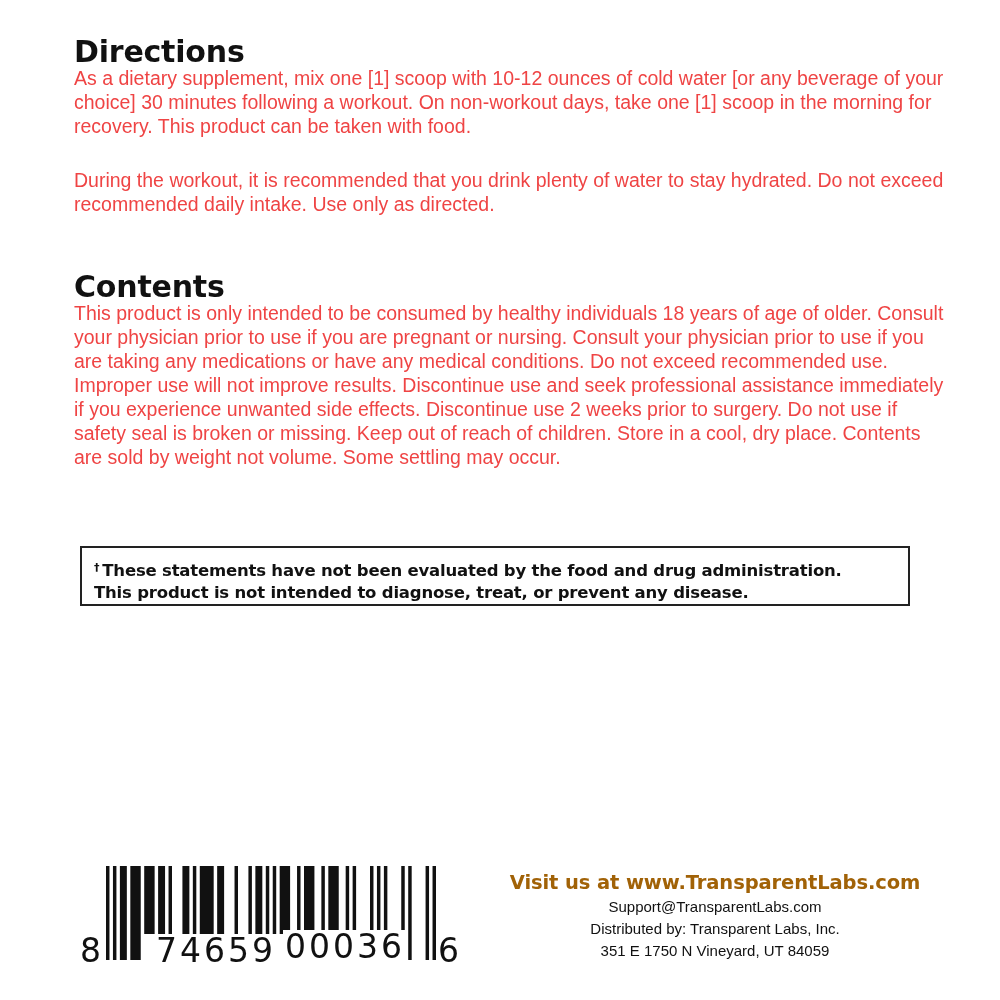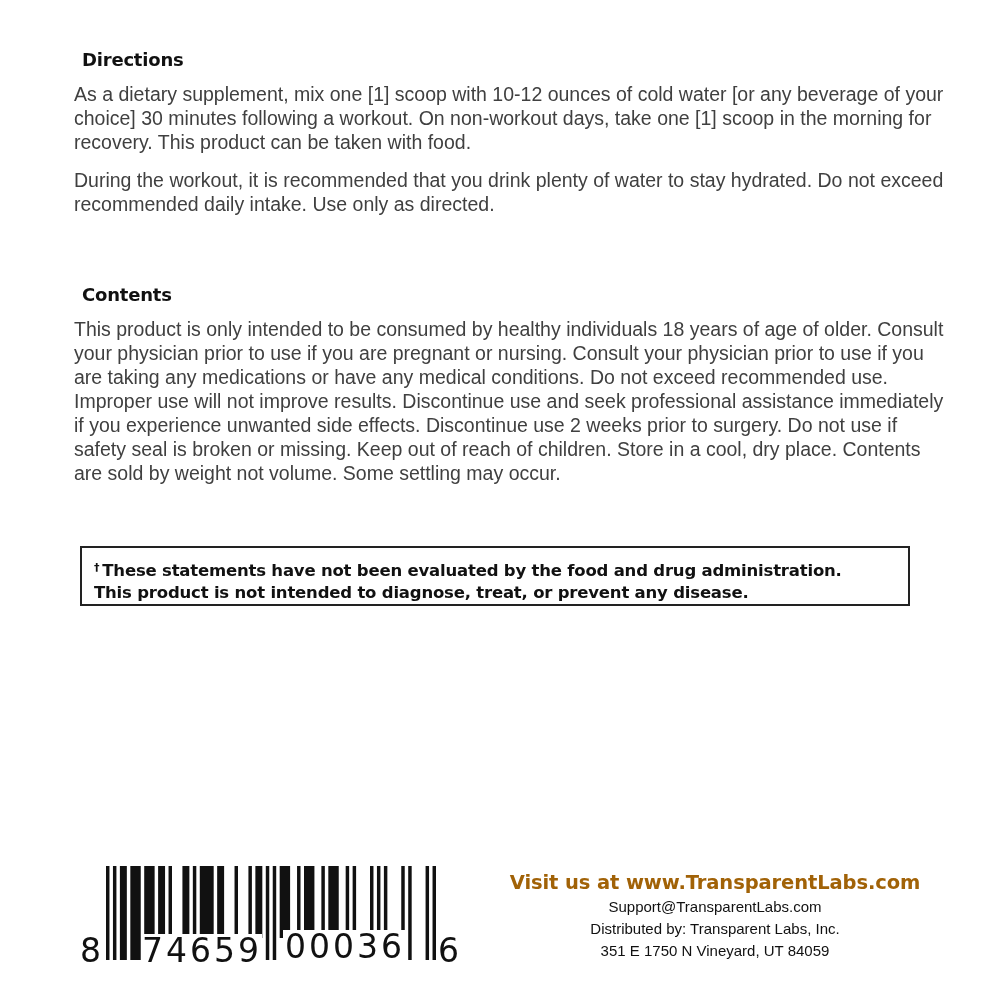--- a/index.html
+++ b/index.html
@@ -5,7 +5,7 @@
   html, body { margin: 0; padding: 0; background: #ffffff; }
   body { width: 1000px; height: 1000px; position: relative; overflow: hidden; color: #111; font-family: "Liberation Sans", sans-serif; }
   .section { position: absolute; left: 74px; width: 870px; }
-  .heading { font-family: "DejaVu Sans", sans-serif; font-weight: bold; font-size: 18px; line-height: 28px; margin: 8px; letter-spacing: -0.2px; }
+  .heading { font-family: "DejaVu Sans", sans-serif; font-weight: bold; font-size: 30px; line-height: 28px; margin: 0; letter-spacing: -0.2px; }
   .body-text { font-family: "Liberation Sans", sans-serif; font-size: 19.5px; line-height: 24px; margin: 0; color: #404040; }
   #directions { top: 38px; }
   #important { top: 168px; }

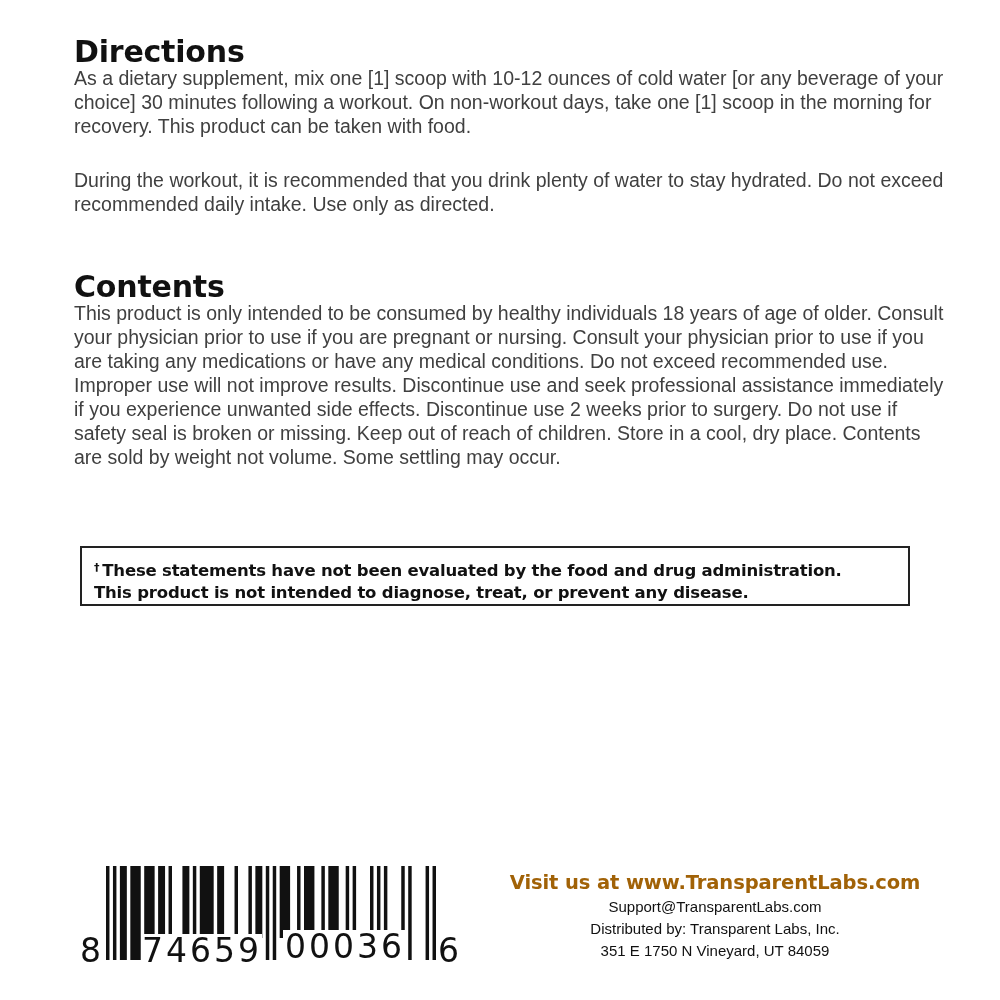--- a/index.html
+++ b/index.html
@@ -6,7 +6,7 @@
   body { width: 1000px; height: 1000px; position: relative; overflow: hidden; color: #111; font-family: "Liberation Sans", sans-serif; }
   .section { position: absolute; left: 74px; width: 870px; }
   .heading { font-family: "DejaVu Sans", sans-serif; font-weight: bold; font-size: 30px; line-height: 28px; margin: 0; letter-spacing: -0.2px; }
-  .body-text { font-family: "Liberation Sans", sans-serif; font-size: 19.5px; line-height: 24px; margin: 0; color: #404040; }
+  .body-text { font-family: "Liberation Sans", sans-serif; font-size: 19.5px; line-height: 24px; margin: 0; color: #ef4444; }
   #directions { top: 38px; }
   #important { top: 168px; }
   #warnings { top: 273px; }

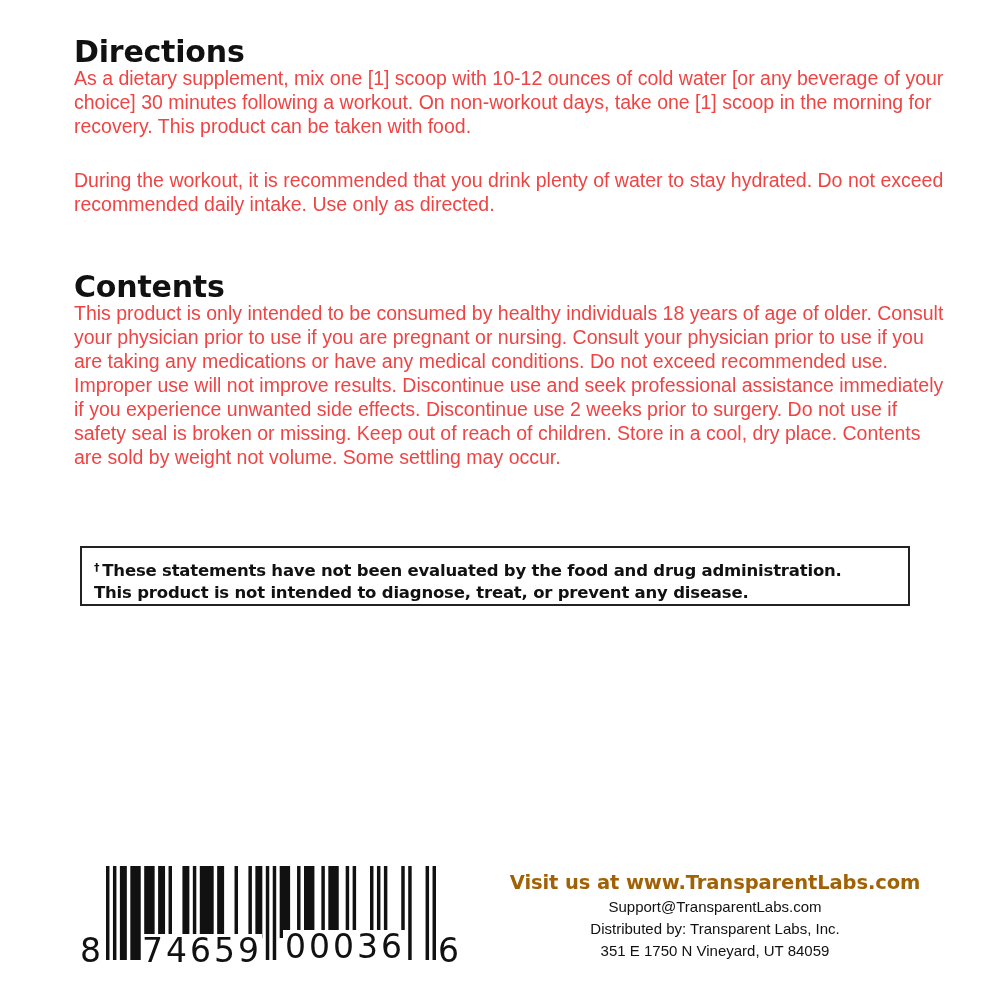--- a/index.html
+++ b/index.html
@@ -17,7 +17,7 @@
   .barcode-svg { position: absolute; left: 26px; top: 0; }
   .digit { position: absolute; font-family: "DejaVu Sans", sans-serif; font-size: 33px; line-height: 34px; color: #111; background: #fff; }
   .d-first { left: 0; top: 68px; background: transparent; }
-  .d-left { left: 62px; top: 68px; padding: 0 0; letter-spacing: 3px; }
+  .d-left { left: 62px; top: 68px; padding: 0 14px; letter-spacing: 3px; }
   .d-right { left: 203px; top: 64px; padding: 0 2px; letter-spacing: 3px; }
   .d-last { left: 358px; top: 68px; background: transparent; }
   .contact { position: absolute; left: 480px; top: 870px; width: 470px; text-align: center; }

